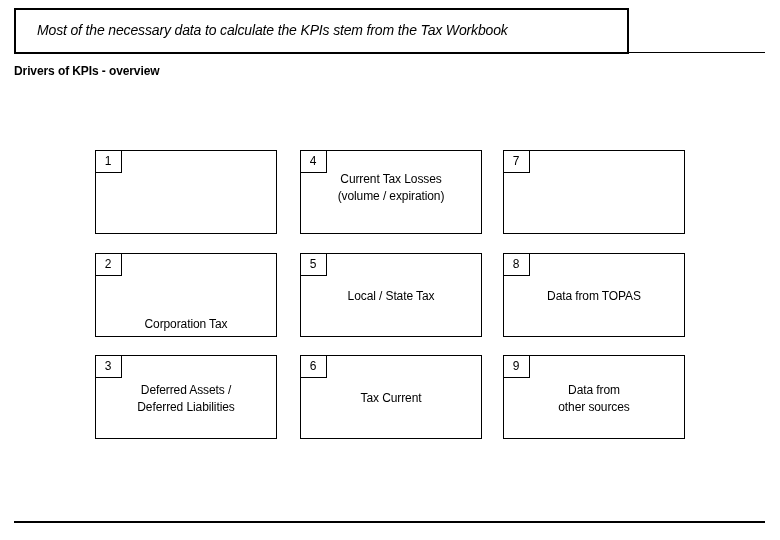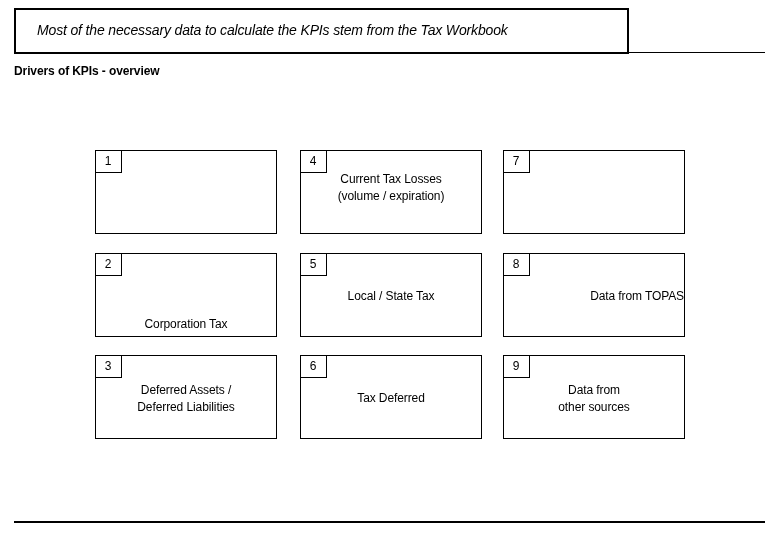--- a/index.html
+++ b/index.html
@@ -158,7 +158,7 @@
       </div>
       <div class="cell" style="left: 503px; top: 253px; width: 182px; height: 84px;">
         <div class="badge">8</div>
-        <div class="cell-label" style="top: 34px; text-align: right;">Data from TOPAS</div>
+        <div class="cell-label" style="top: 34px;">Data from TOPAS</div>
       </div>
       <div class="cell" style="left: 503px; top: 355px; width: 182px; height: 84px;">
         <div class="badge">9</div>

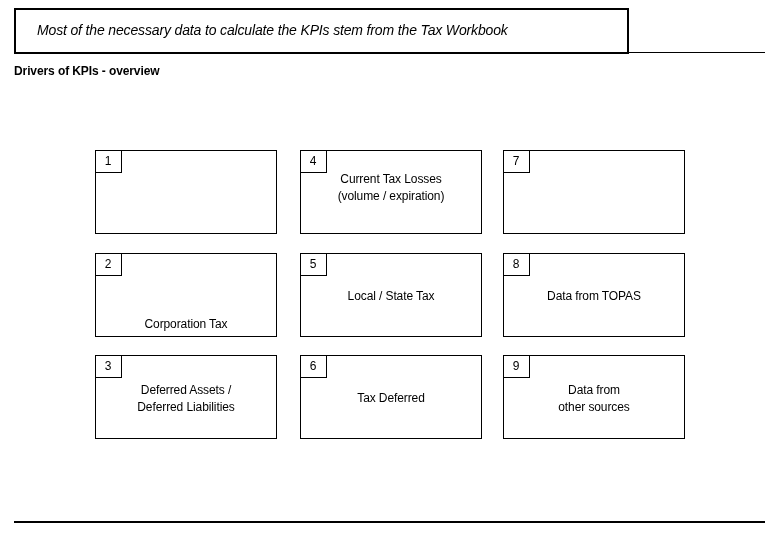--- a/index.html
+++ b/index.html
@@ -151,7 +151,7 @@
       </div>
       <div class="cell" style="left: 300px; top: 355px; width: 182px; height: 84px;">
         <div class="badge">6</div>
-        <div class="cell-label" style="top: 34px;">Tax Deferred</div>
+        <div class="cell-label" style="top: 34px;">Tax Current</div>
       </div>
       <div class="cell" style="left: 503px; top: 150px; width: 182px; height: 84px;">
         <div class="badge">7</div>

